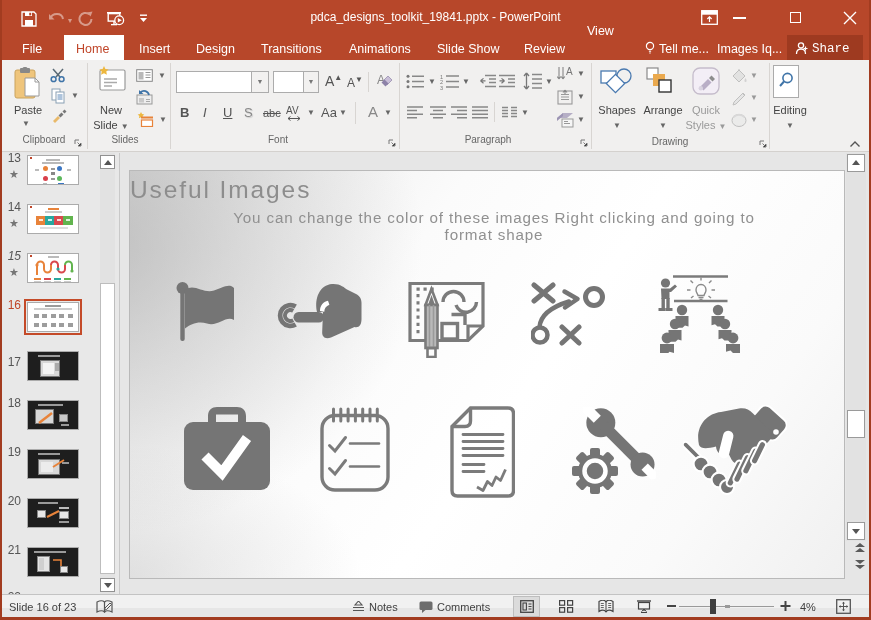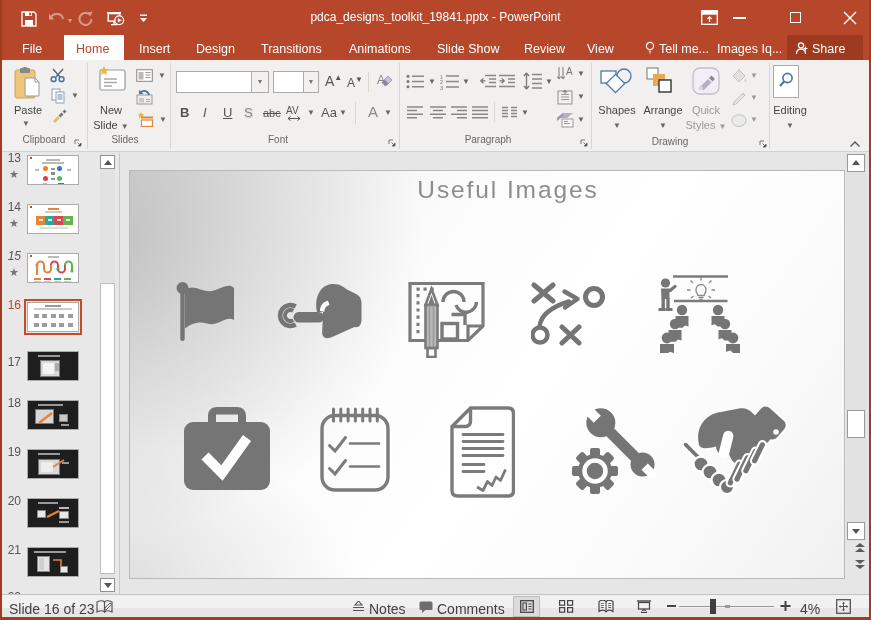--- a/index.html
+++ b/index.html
@@ -72,7 +72,7 @@
 <div class="abs" style="top:42px;left:349px;color:#fff;font-size:12.5px;">Animations</div>
 <div class="abs" style="top:42px;left:437px;color:#fff;font-size:12.5px;">Slide Show</div>
 <div class="abs" style="top:42px;left:524px;color:#fff;font-size:12.5px;">Review</div>
-<div class="abs" style="top:42px;left:587px;color:#fff;font-size:12.5px;">View</div>
+<div class="abs" style="top:24px;left:587px;color:#fff;font-size:12.5px;">View</div>
 <svg class="abs" style="left:644px;top:41px;" width="12" height="15" viewBox="0 0 12 15">
   <circle cx="6" cy="5" r="3.6" fill="none" stroke="#fff" stroke-width="1.2"></circle>
   <path d="M4.7 8.5 h2.6 M4.9 10.3 h2.2 M5.3 12 h1.4" stroke="#fff" stroke-width="1.1"></path>

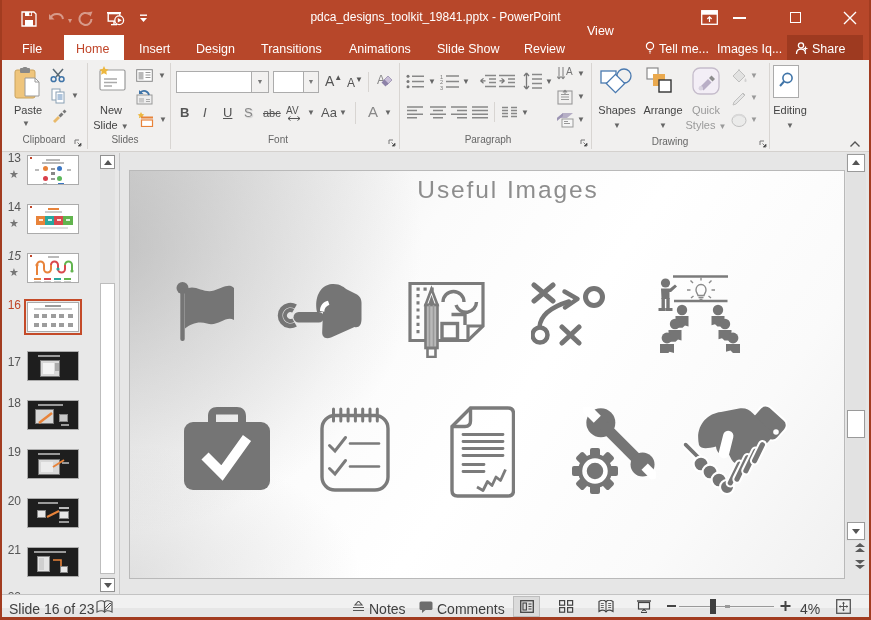--- a/index.html
+++ b/index.html
@@ -85,7 +85,7 @@
   <path d="M1.5 13 c0-3 2-4.8 4.5-4.8 2.5 0 4.5 1.8 4.5 4.8" fill="none" stroke="#fff" stroke-width="1.3"></path>
   <path d="M10.5 5.5 v4 M8.5 7.5 h4" stroke="#fff" stroke-width="1.2"></path>
 </svg>
-<div class="abs" style="top:42px;left:812px;color:#fff;font-size:12.5px;">Share</div>
+<div class="abs" style="top:42px;left:812px;color:#fff;font-size:12.5px;font-family:Liberation Mono, monospace;">Share</div>
 
 <div class="abs" id="ribbon" style="left:0;top:60px;width:871px;height:92px;background:#f1f0ef;border-bottom:1px solid #d4d1ce;font-size:11px;color:#444;">
 

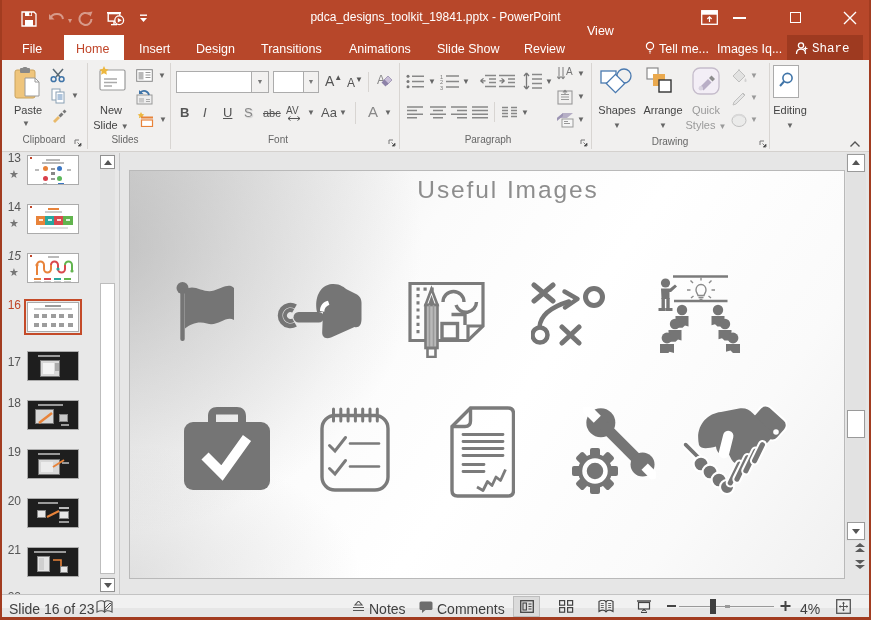--- a/index.html
+++ b/index.html
@@ -467,7 +467,7 @@
 <div class="abs" id="canvasarea" style="left:120px;top:153px;width:749px;height:441px;background:#e6e6e6;">
 
   <div class="abs" id="slide" style="left:9px;top:17px;width:716px;height:409px;border:1px solid #b9b9b9;background:radial-gradient(ellipse 60% 95% at -4% 18%, rgba(158,158,158,.5), rgba(158,158,158,0) 75%),radial-gradient(ellipse 45% 45% at 0% 100%, rgba(185,185,185,.38), rgba(185,185,185,0) 72%),linear-gradient(125deg, #e2e2e2 0%, #f0f0f0 16%, #fbfbfb 34%, #ffffff 55%, #fafafa 80%, #f0f0f0 100%);overflow:hidden;">
-    <div class="abs" style="left:12px;top:5px;width:716px;text-align:center;font-size:24.5px;letter-spacing:1.9px;color:#8d8d8d;padding-left:16px;">Useful Images</div>
+    <div class="abs" style="left:0;top:5px;width:716px;text-align:left;font-size:24.5px;letter-spacing:1.9px;color:#8d8d8d;">Useful Images</div>
 
     <svg class="abs" style="left:46px;top:110px;" width="60" height="62" viewBox="0 0 60 62">
       <circle cx="6.5" cy="7" r="6" fill="#757575"></circle>

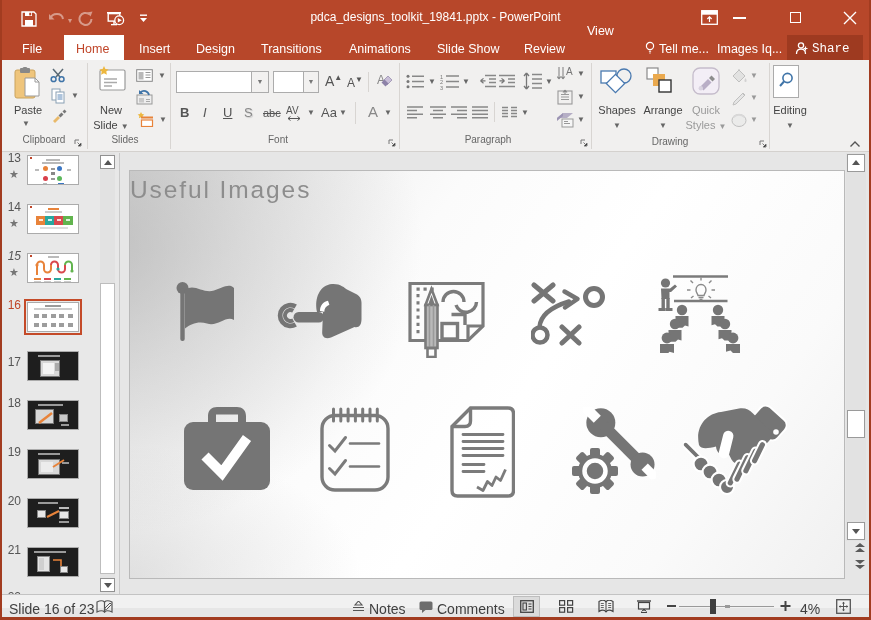--- a/index.html
+++ b/index.html
@@ -468,6 +468,7 @@
 
   <div class="abs" id="slide" style="left:9px;top:17px;width:716px;height:409px;border:1px solid #b9b9b9;background:radial-gradient(ellipse 60% 95% at -4% 18%, rgba(158,158,158,.5), rgba(158,158,158,0) 75%),radial-gradient(ellipse 45% 45% at 0% 100%, rgba(185,185,185,.38), rgba(185,185,185,0) 72%),linear-gradient(125deg, #e2e2e2 0%, #f0f0f0 16%, #fbfbfb 34%, #ffffff 55%, #fafafa 80%, #f0f0f0 100%);overflow:hidden;">
     <div class="abs" style="left:0;top:5px;width:716px;text-align:left;font-size:24.5px;letter-spacing:1.9px;color:#8d8d8d;">Useful Images</div>
+    <div class="abs" style="left:64px;top:39px;width:600px;text-align:center;font-size:15.2px;line-height:16.5px;letter-spacing:0.85px;color:#909090;">You can change the color of these images Right clicking and going to<br>format shape</div>
 
     <svg class="abs" style="left:46px;top:110px;" width="60" height="62" viewBox="0 0 60 62">
       <circle cx="6.5" cy="7" r="6" fill="#757575"></circle>

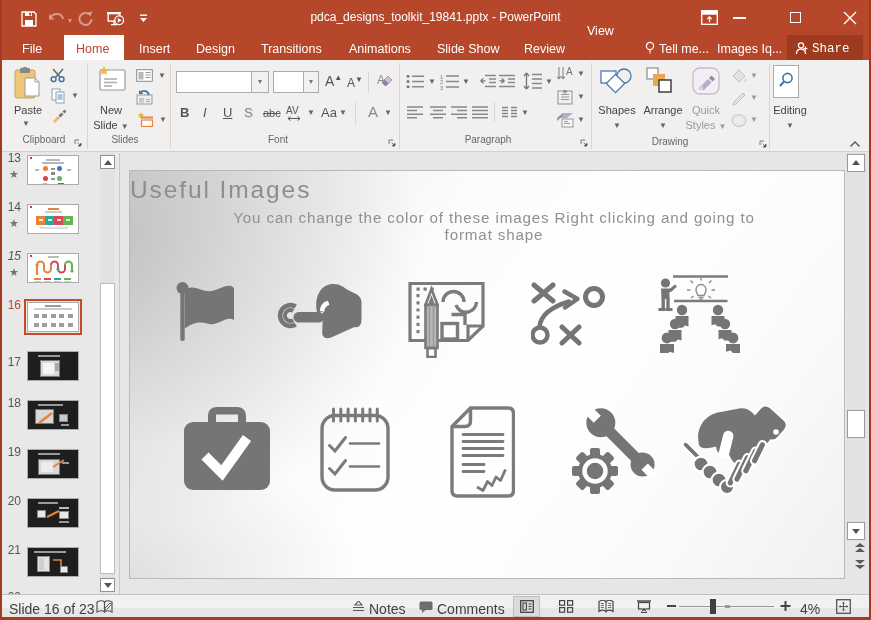--- a/index.html
+++ b/index.html
@@ -649,7 +649,7 @@
   </svg>
 </div>
 
-<div class="abs" id="statusbar" style="left:0;top:594px;width:871px;height:14px;background:#f1f1f1;border-top:1px solid #c3c3c3;font-size:14px;color:#3f3f3f;">
+<div class="abs" id="statusbar" style="left:0;top:594px;width:871px;height:14px;background:#f1f1f1;border-top:1px solid #c3c3c3;font-size:11px;color:#3f3f3f;">
   <div class="abs" style="left:9px;top:6px;">Slide 16 of 23</div>
   <svg class="abs" style="left:96px;top:5px;" width="17" height="13" viewBox="0 0 17 13">
     <path d="M1 2 C4 0.5 7 0.5 8.5 2 V12 C7 10.5 4 10.5 1 12 Z" fill="none" stroke="#555" stroke-width="1.2"></path>

